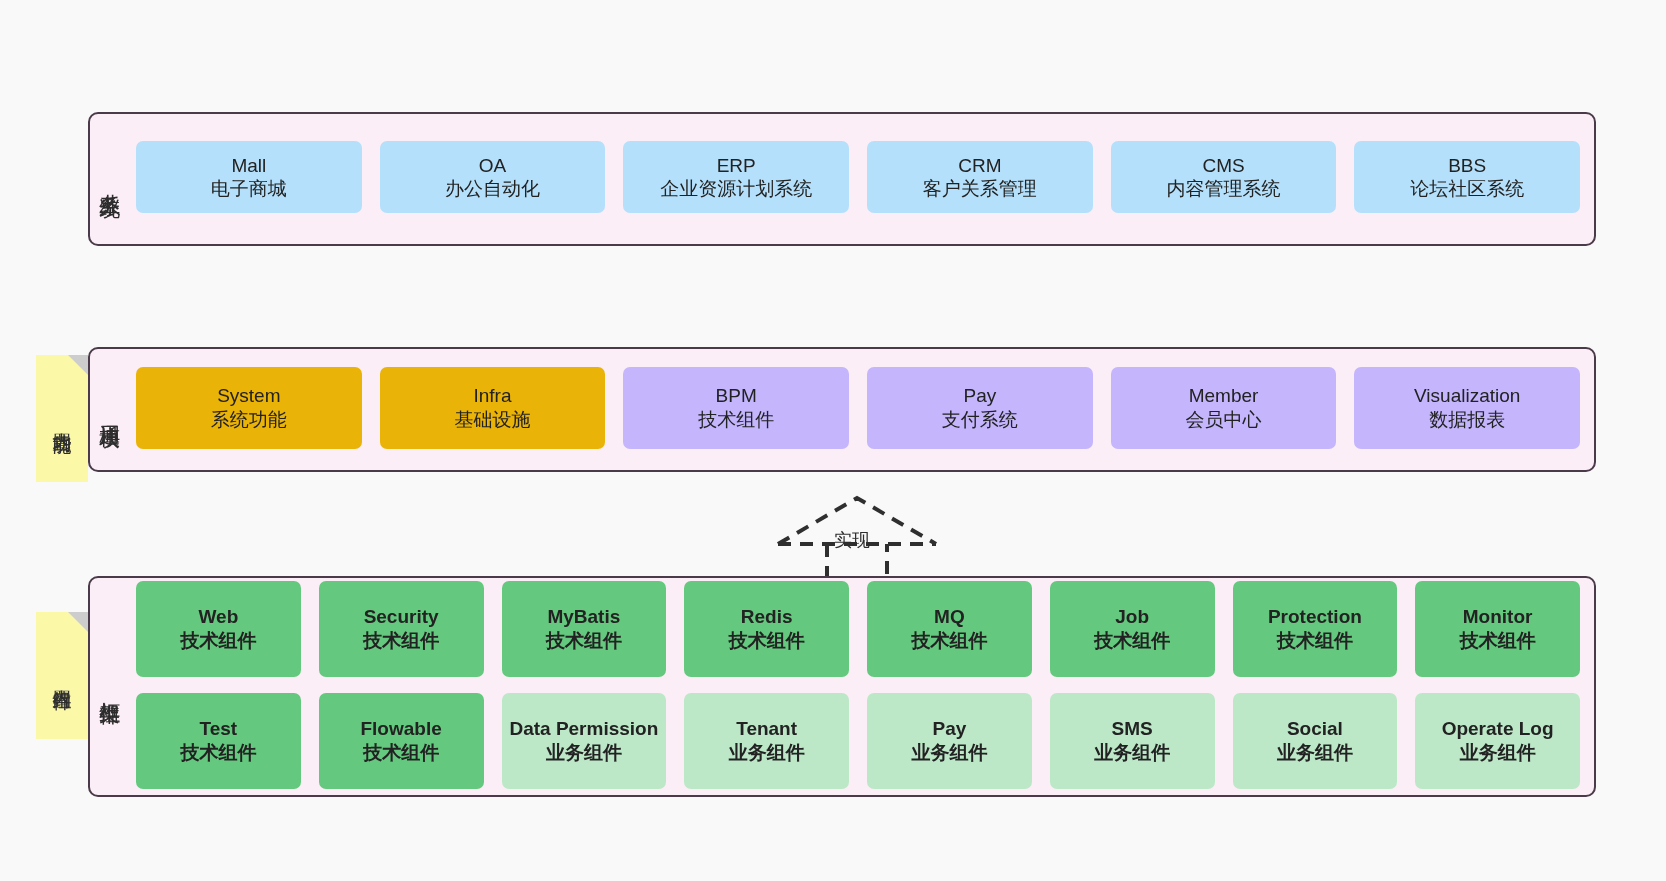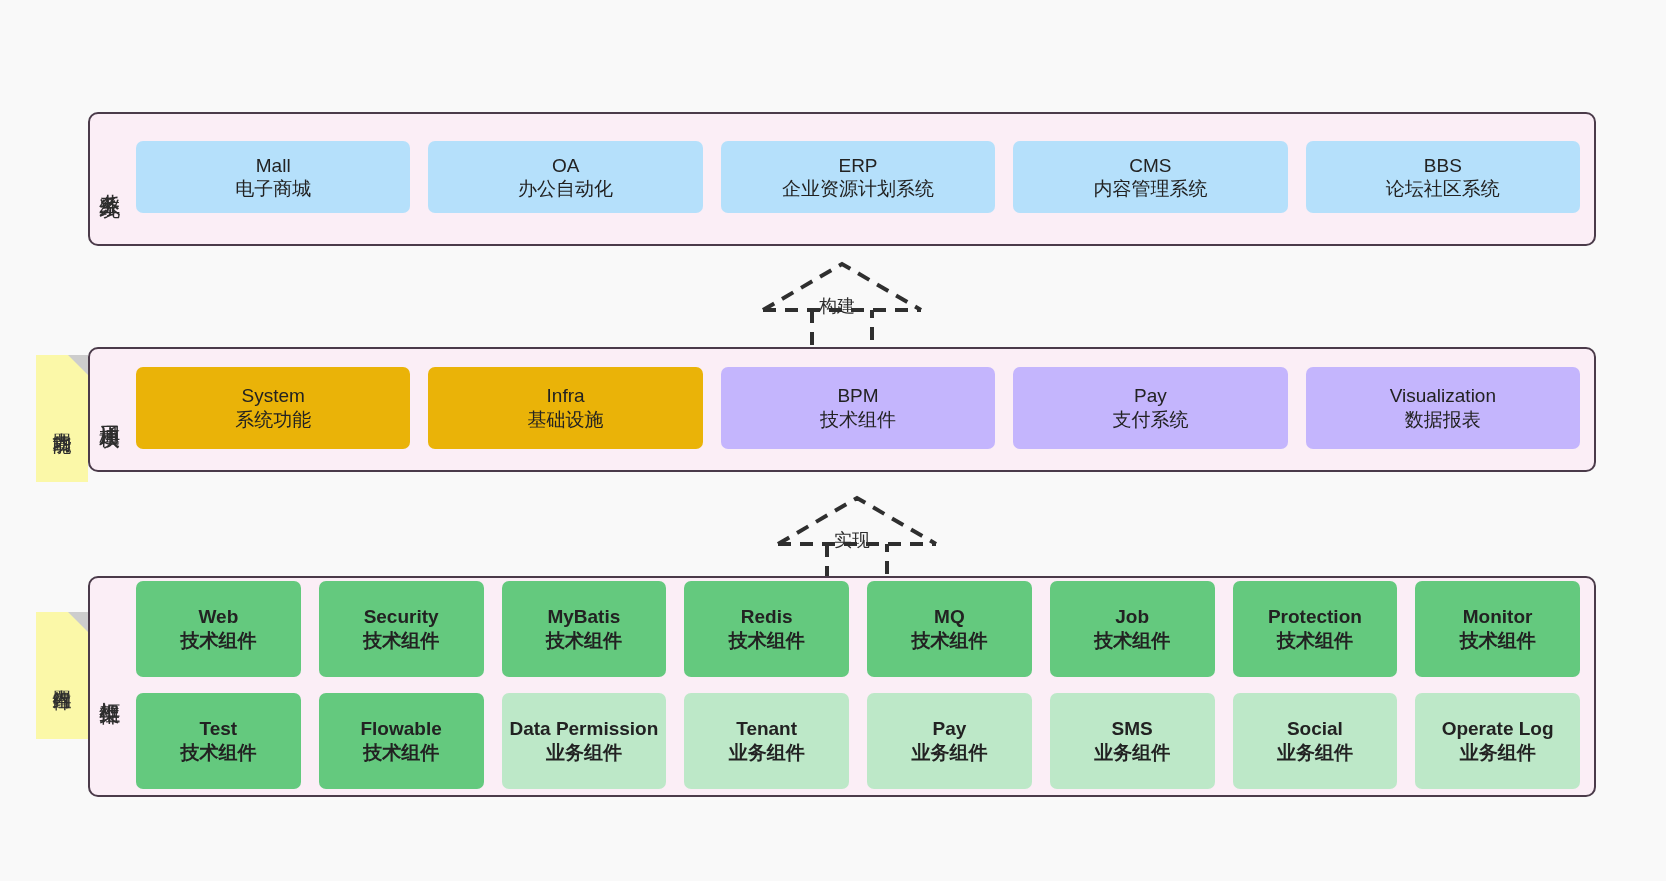--- a/index.html
+++ b/index.html
@@ -184,6 +184,10 @@
           <span class="t-cn">企业资源计划系统</span>
         </div>
         <div class="card c-blue">
+          <span class="t-en">CRM</span>
+          <span class="t-cn">客户关系管理</span>
+        </div>
+        <div class="card c-blue">
           <span class="t-en">CMS</span>
           <span class="t-cn">内容管理系统</span>
         </div>

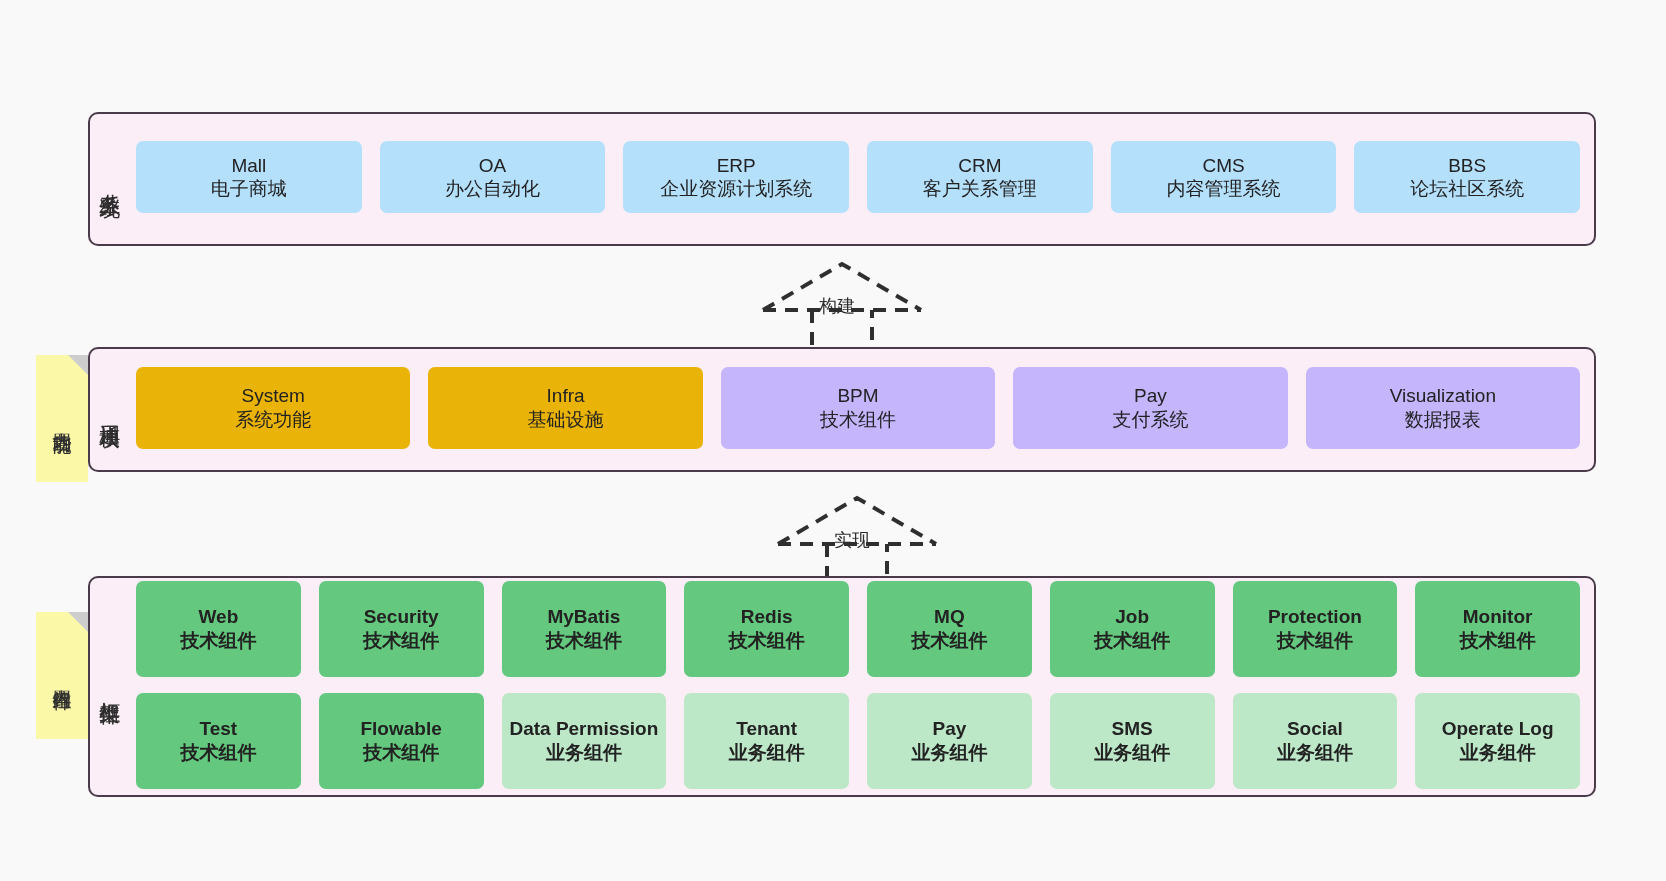--- a/index.html
+++ b/index.html
@@ -199,14 +199,6 @@
     </div>
   </div>
 
-  <div class="connector" id="connector-build">
-    <svg width="170" height="95" viewBox="0 0 170 95">
-      <polyline class="dash" points="6,52 85,6 164,52"></polyline>
-      <polyline class="dash" points="6,52 164,52"></polyline>
-      <polyline class="dash" points="55,52 55,92 115,92 115,52"></polyline>
-    </svg>
-    <span class="conn-label">构建</span>
-  </div>
 
   <div class="layer" id="layer-modules">
     <div class="layer-title">通用模块</div>

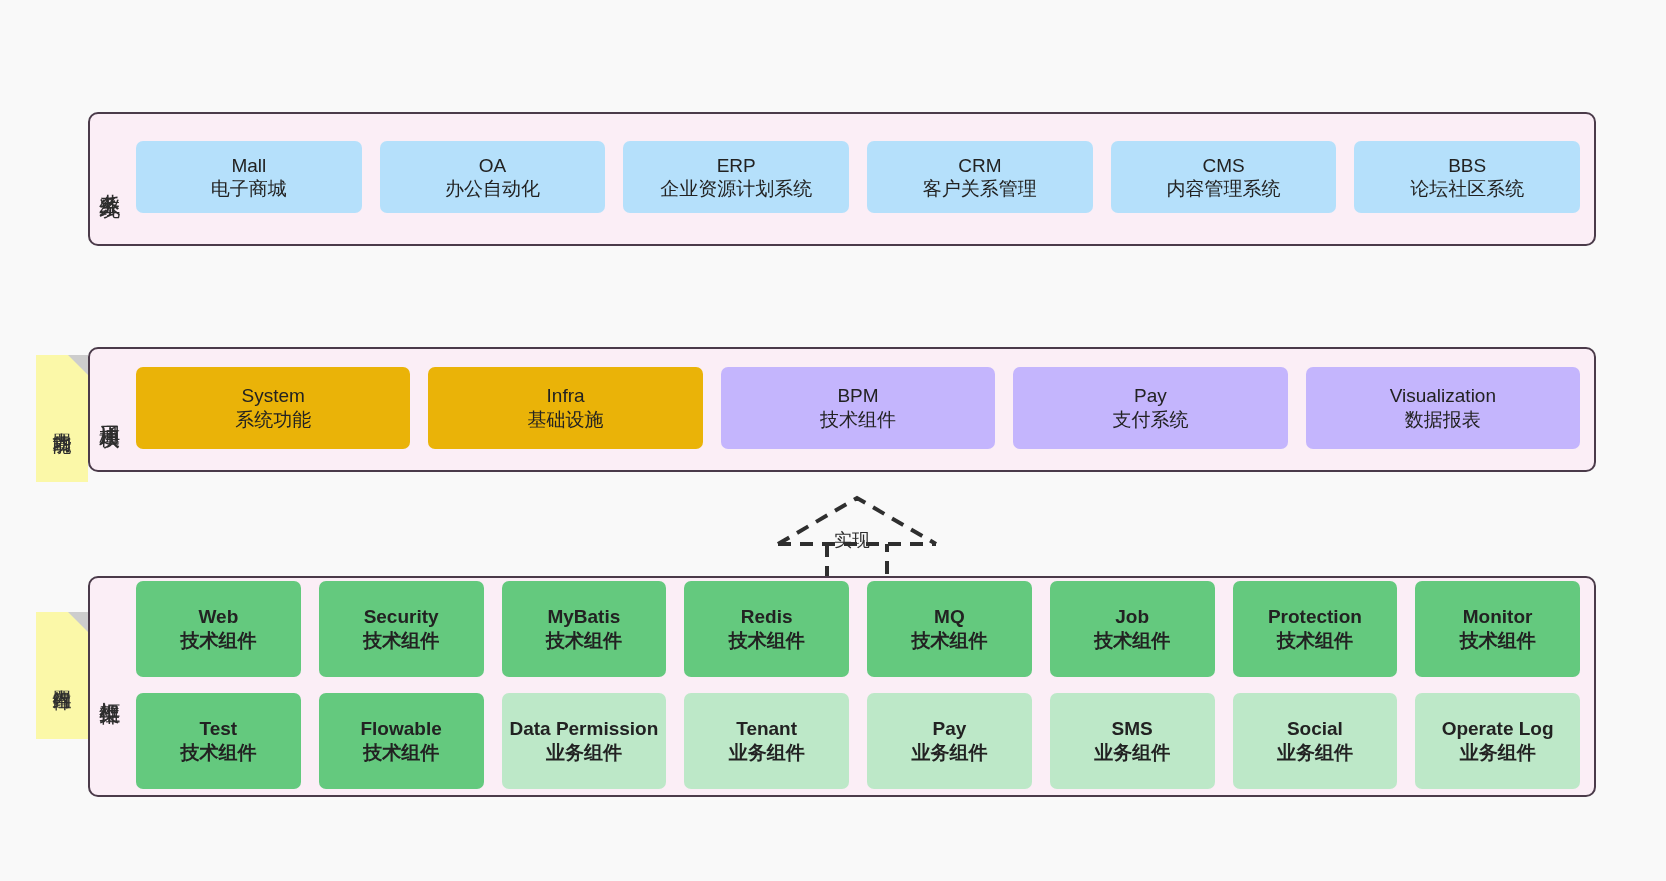--- a/index.html
+++ b/index.html
@@ -221,6 +221,10 @@
           <span class="t-cn">支付系统</span>
         </div>
         <div class="card c-pink">
+          <span class="t-en">Member</span>
+          <span class="t-cn">会员中心</span>
+        </div>
+        <div class="card c-pink">
           <span class="t-en">Visualization</span>
           <span class="t-cn">数据报表</span>
         </div>

